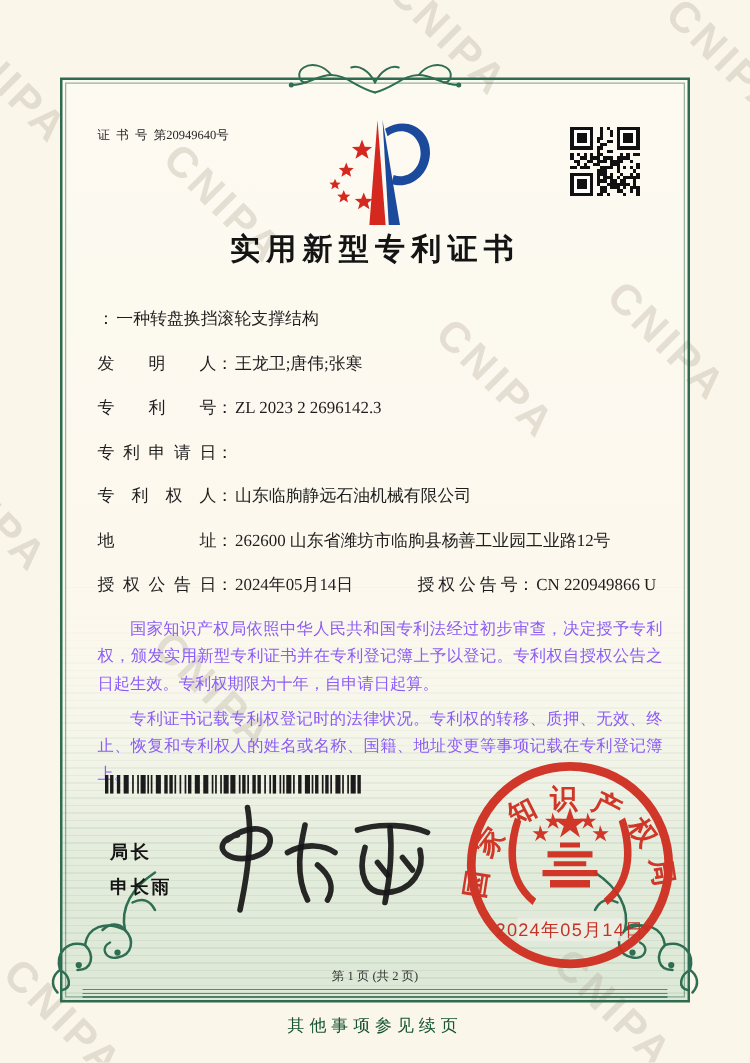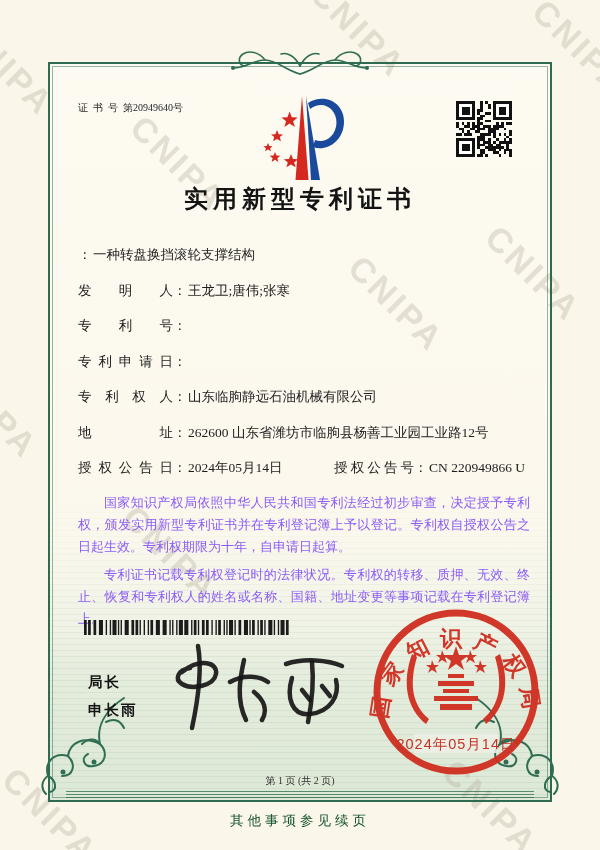--- a/index.html
+++ b/index.html
@@ -315,6 +315,7 @@
   <div class="field-row">
     <span class="f-label">专利号</span>
     <span class="f-colon">：</span>
+    <span class="f-value">ZL 2023 2 2696142.3</span>
   </div>
   <div class="field-row">
     <span class="f-label">专利申请日</span>

